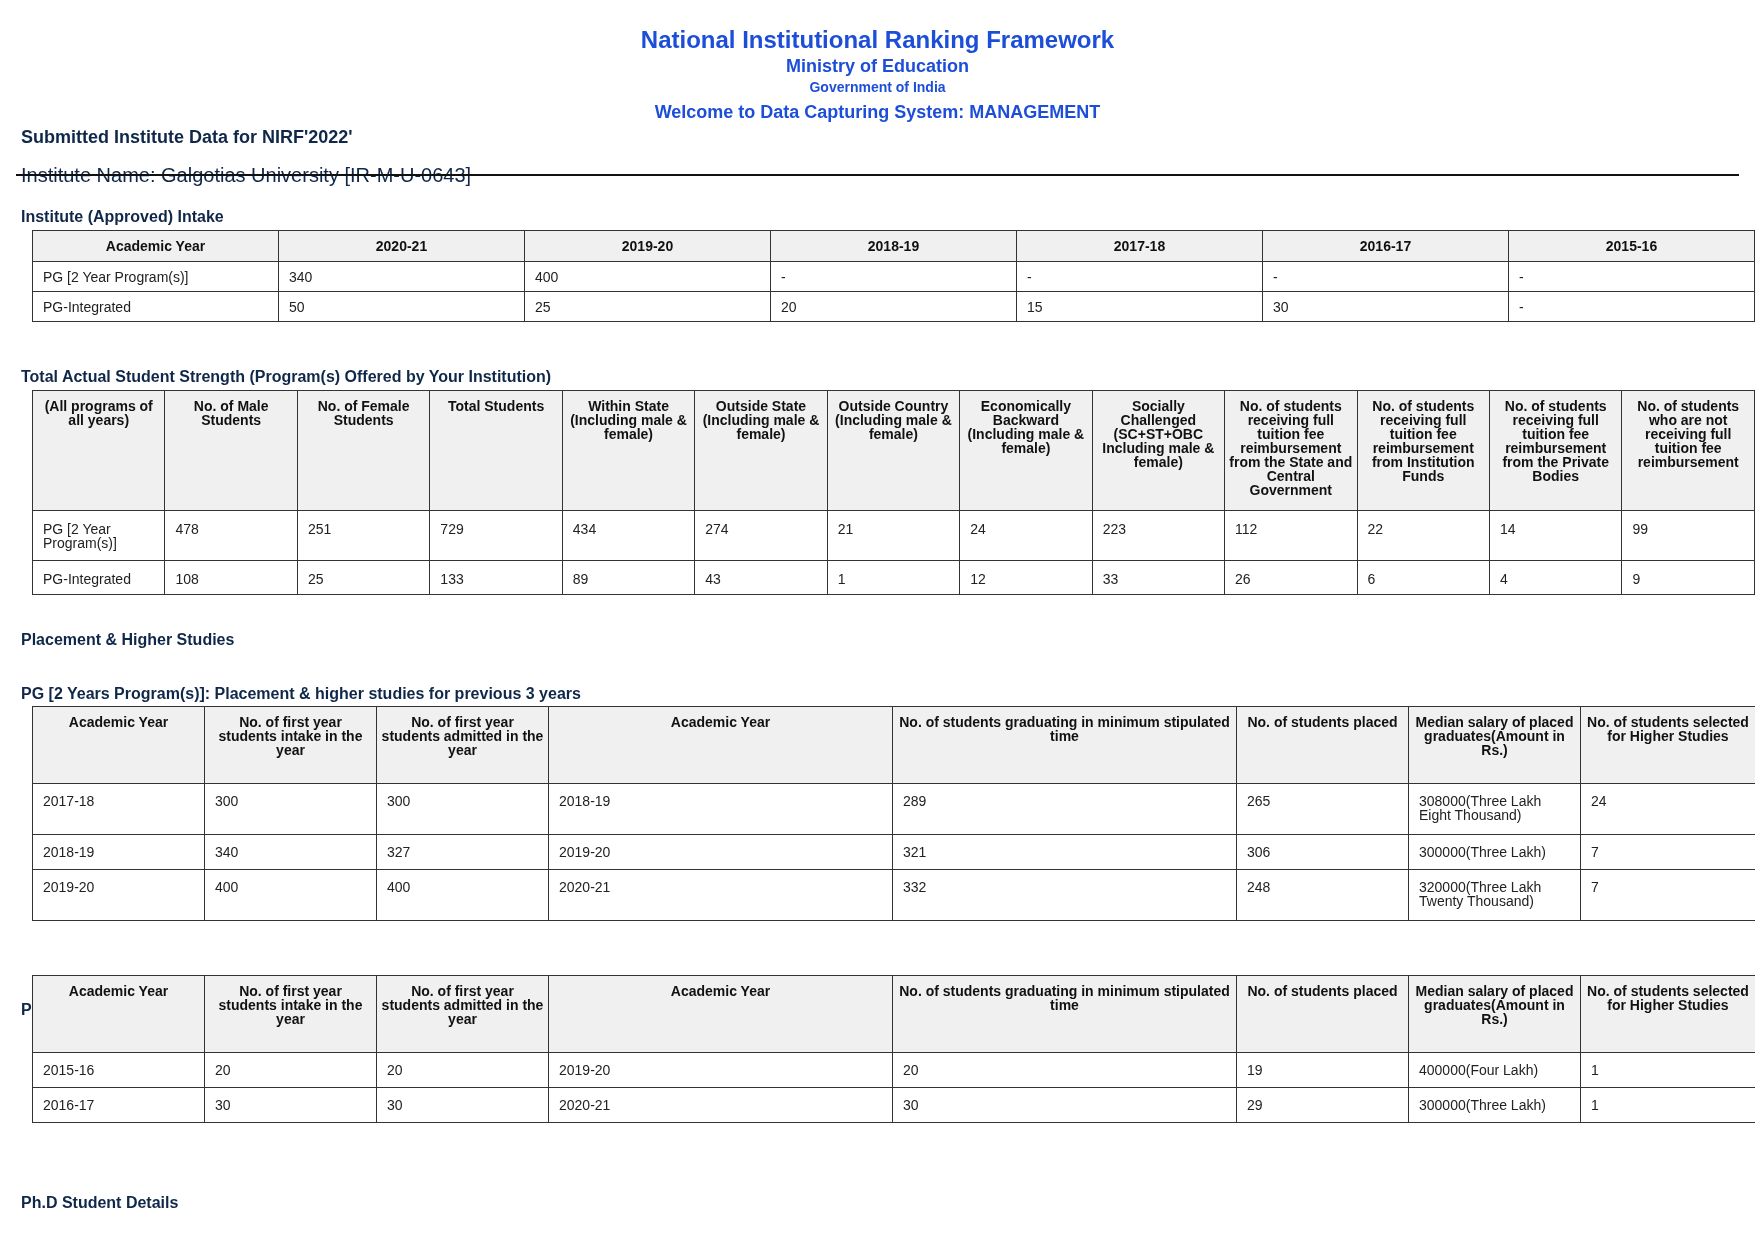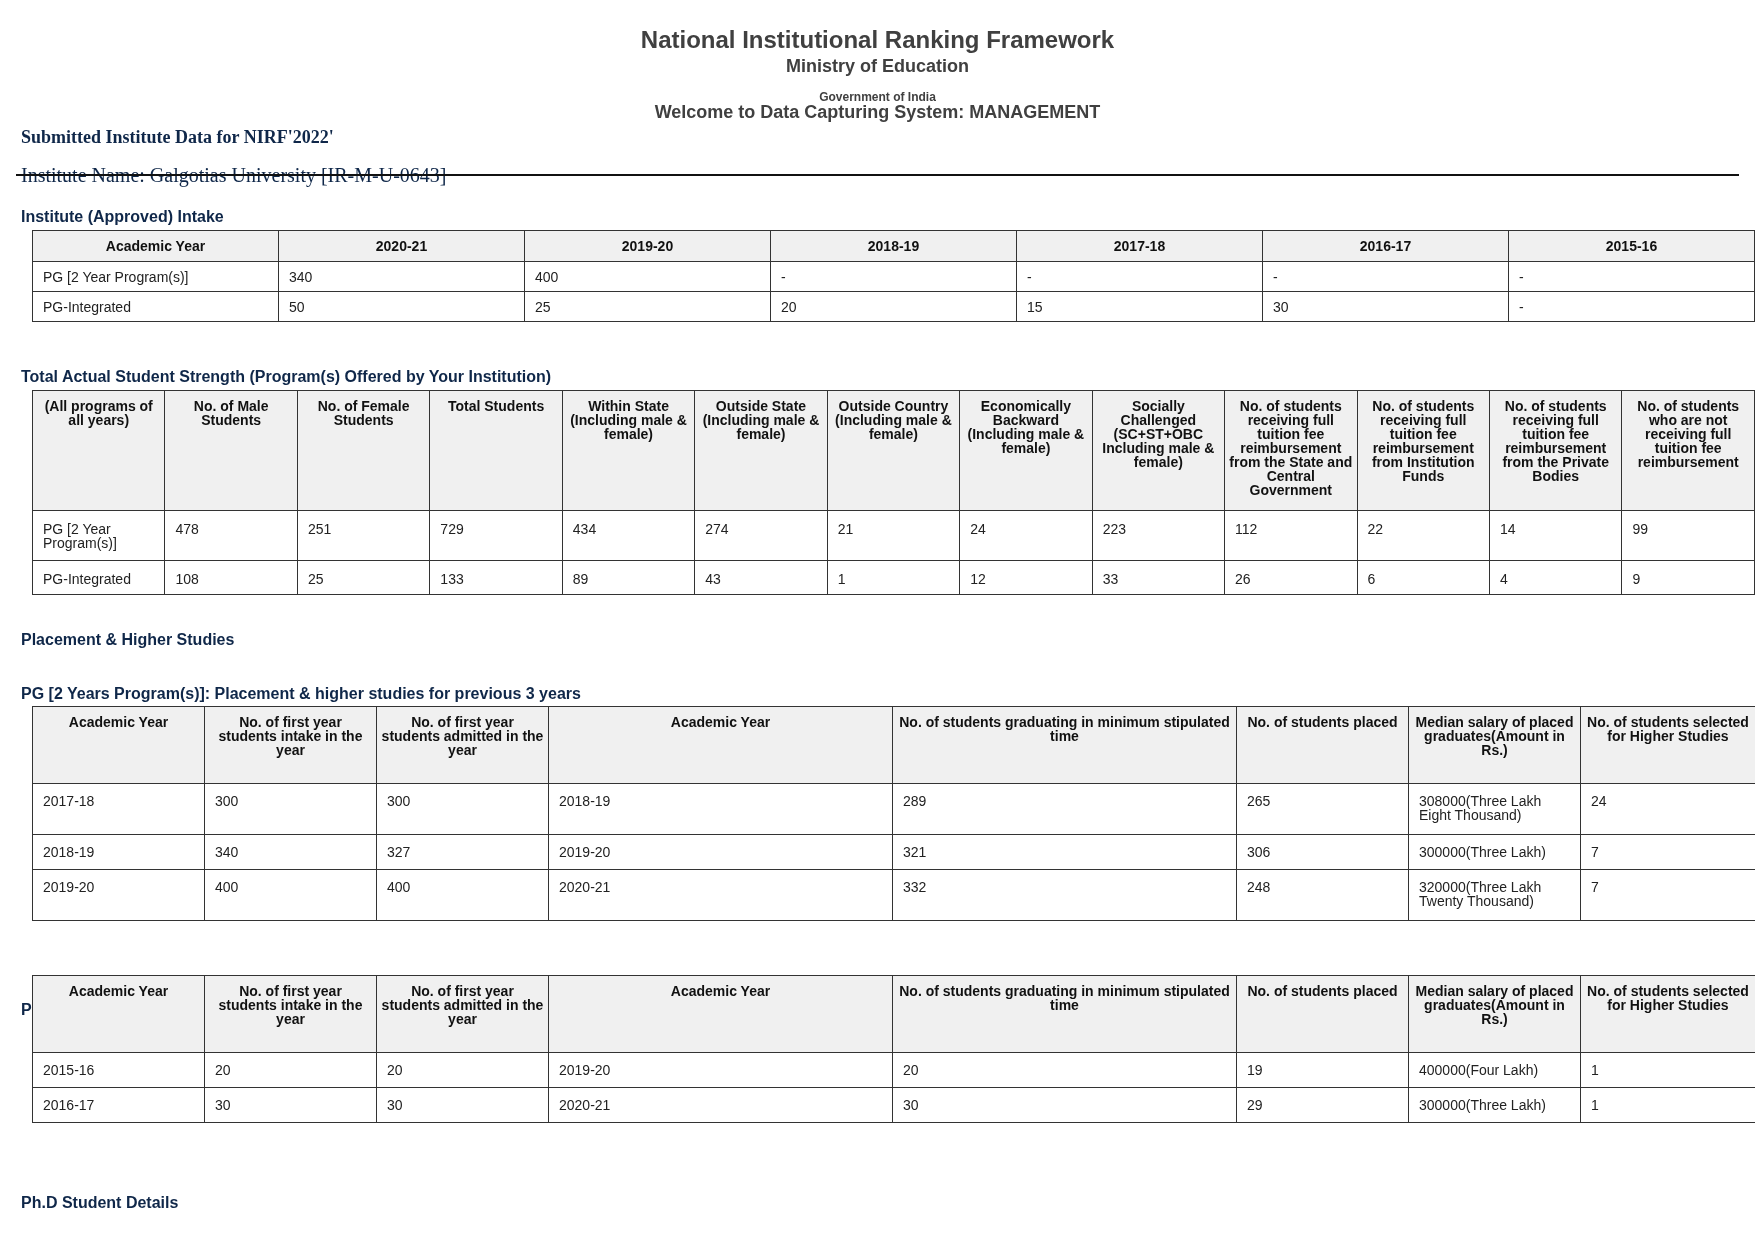--- a/index.html
+++ b/index.html
@@ -7,7 +7,7 @@
     width: 1755px; height: 1240px; overflow: hidden; position: relative;
     font-family: "Liberation Sans", sans-serif; color: #111;
   }
-  .hdr { position: absolute; left: 0; width: 1755px; text-align: center; color: #404040; font-weight: bold; }
+  .hdr { position: absolute; left: 0; width: 1755px; text-align: center; color: #1d4ed8; font-weight: bold; }
   .hdr.t1 { top: 26px; font-size: 24px; }
   .hdr.t2 { top: 56px; font-size: 18px; text-align: center; }
   .hdr.t3 { top: 90px; font-size: 12px; }

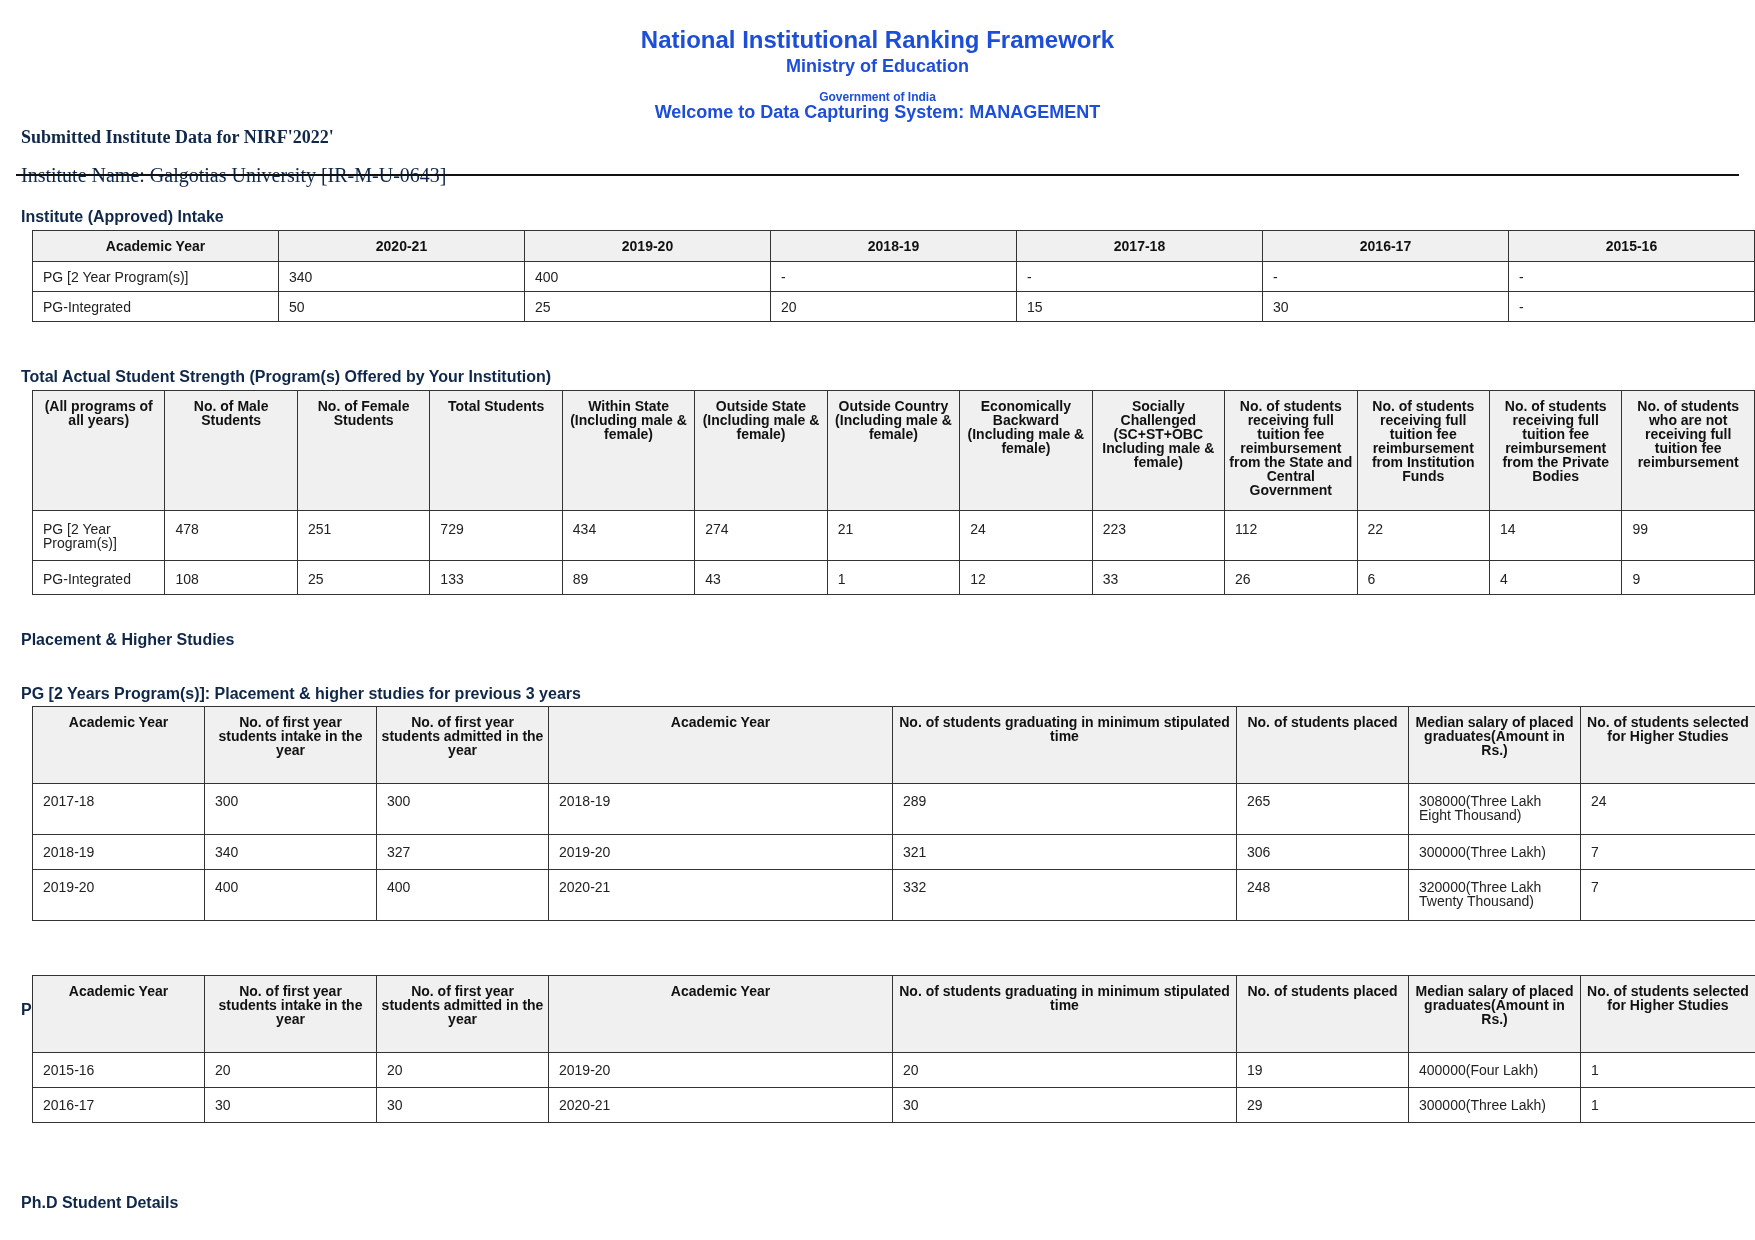--- a/index.html
+++ b/index.html
@@ -10,7 +10,7 @@
   .hdr { position: absolute; left: 0; width: 1755px; text-align: center; color: #1d4ed8; font-weight: bold; }
   .hdr.t1 { top: 26px; font-size: 24px; }
   .hdr.t2 { top: 56px; font-size: 18px; text-align: center; }
-  .hdr.t3 { top: 90px; font-size: 12px; }
+  .hdr.t3 { top: 79px; font-size: 14px; }
   .hdr.t4 { top: 102px; font-size: 18px; }
   .sub { position: absolute; left: 21px; color: #0f2749; font-family: Liberation Serif, serif; }
   .sub.s1 { top: 127px; font-size: 18px; font-weight: bold; }

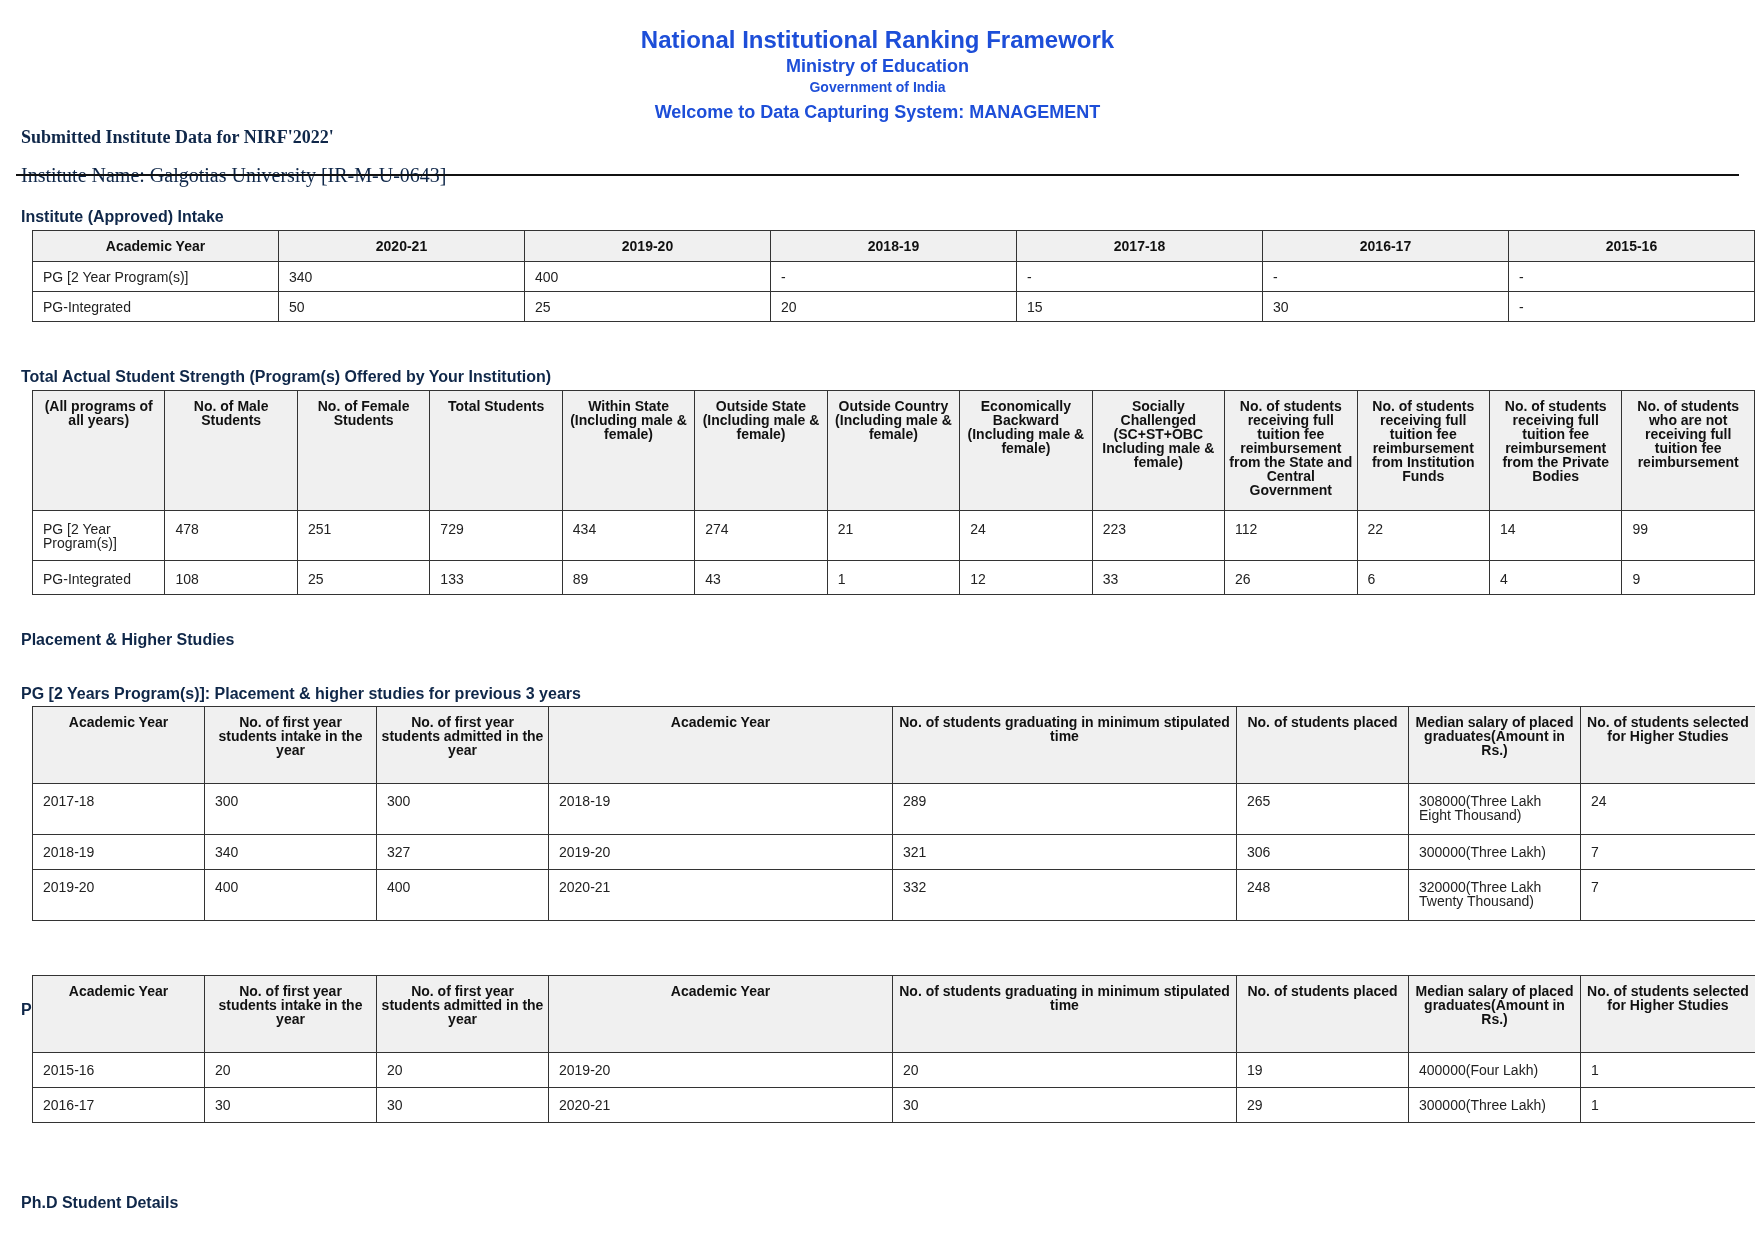--- a/index.html
+++ b/index.html
@@ -12,7 +12,7 @@
   .hdr.t2 { top: 56px; font-size: 18px; text-align: center; }
   .hdr.t3 { top: 79px; font-size: 14px; }
   .hdr.t4 { top: 102px; font-size: 18px; }
-  .sub { position: absolute; left: 21px; color: #0f2749; font-family: Liberation Serif, serif; }
+  .sub { position: absolute; left: 21px; color: #0f2749; }
   .sub.s1 { top: 127px; font-size: 18px; font-weight: bold; }
   .sub.s2 { top: 164px; font-size: 20px; }
   .rule { position: absolute; left: 16px; width: 1723px; top: 174px; height: 0; border-top: 2px solid #111; }

